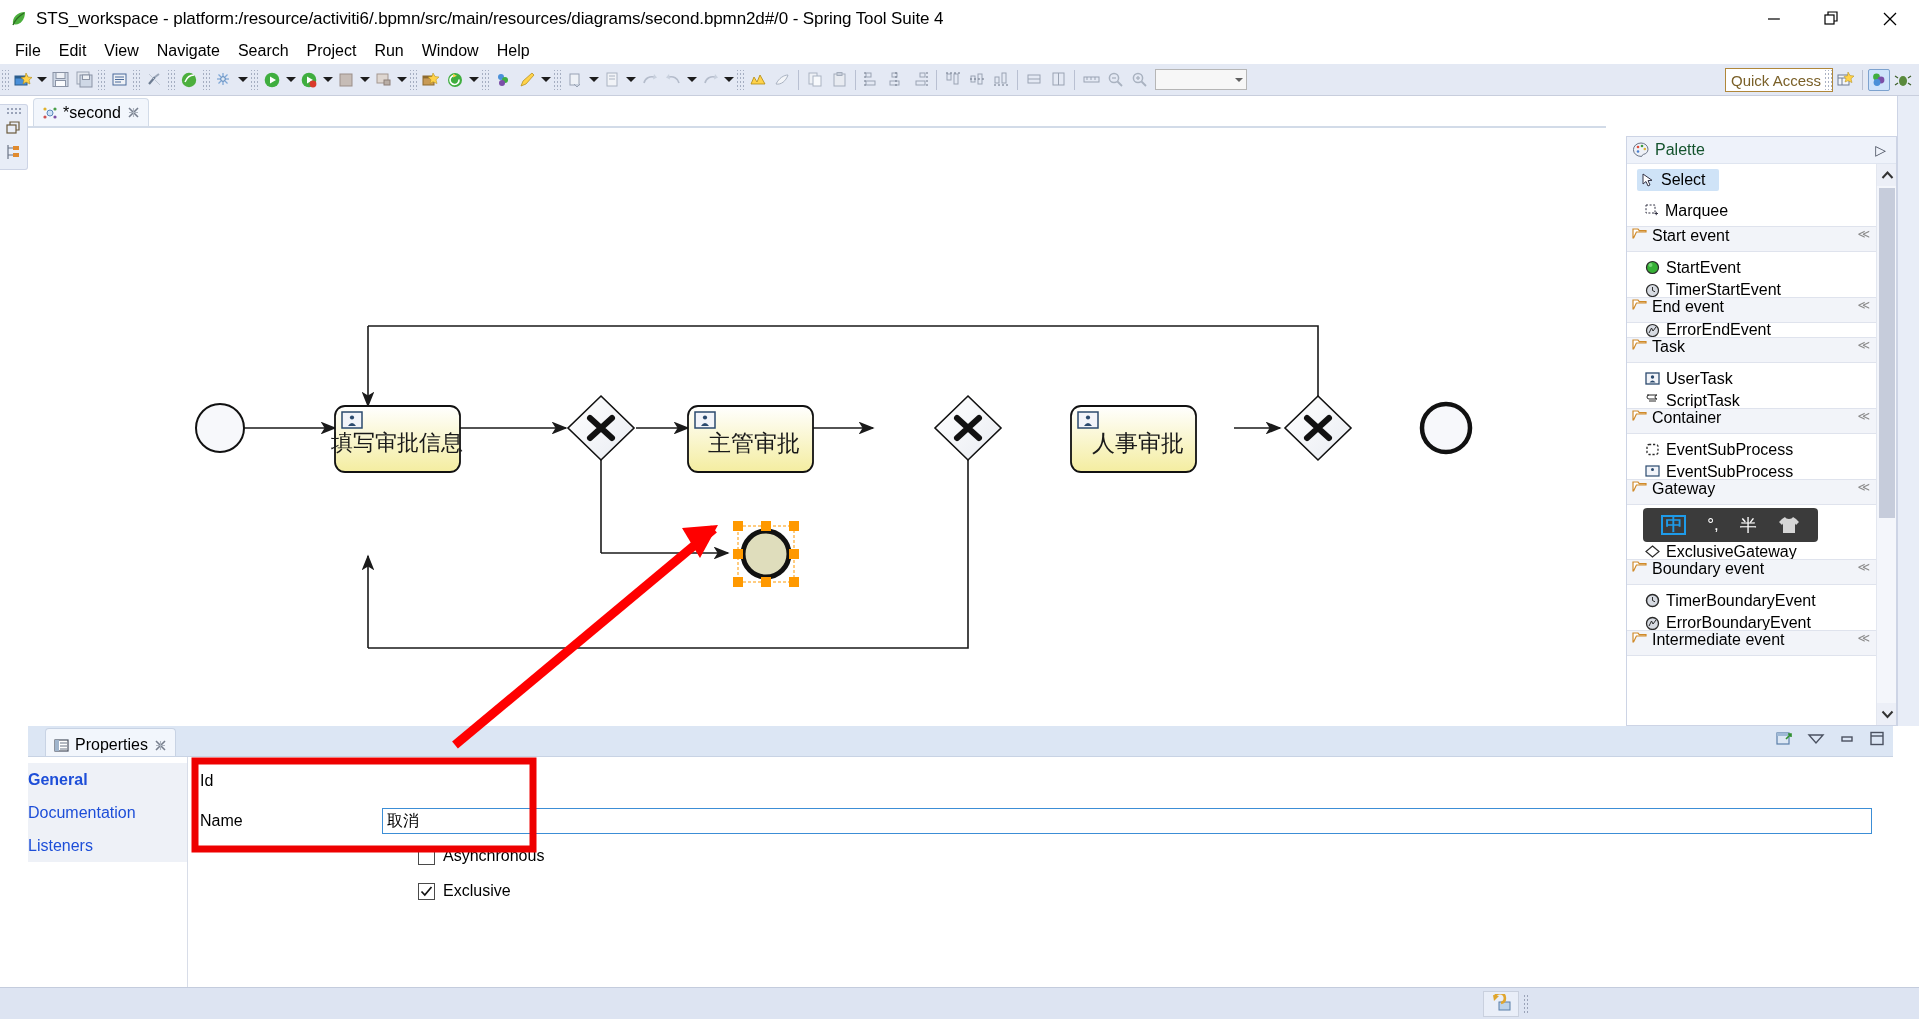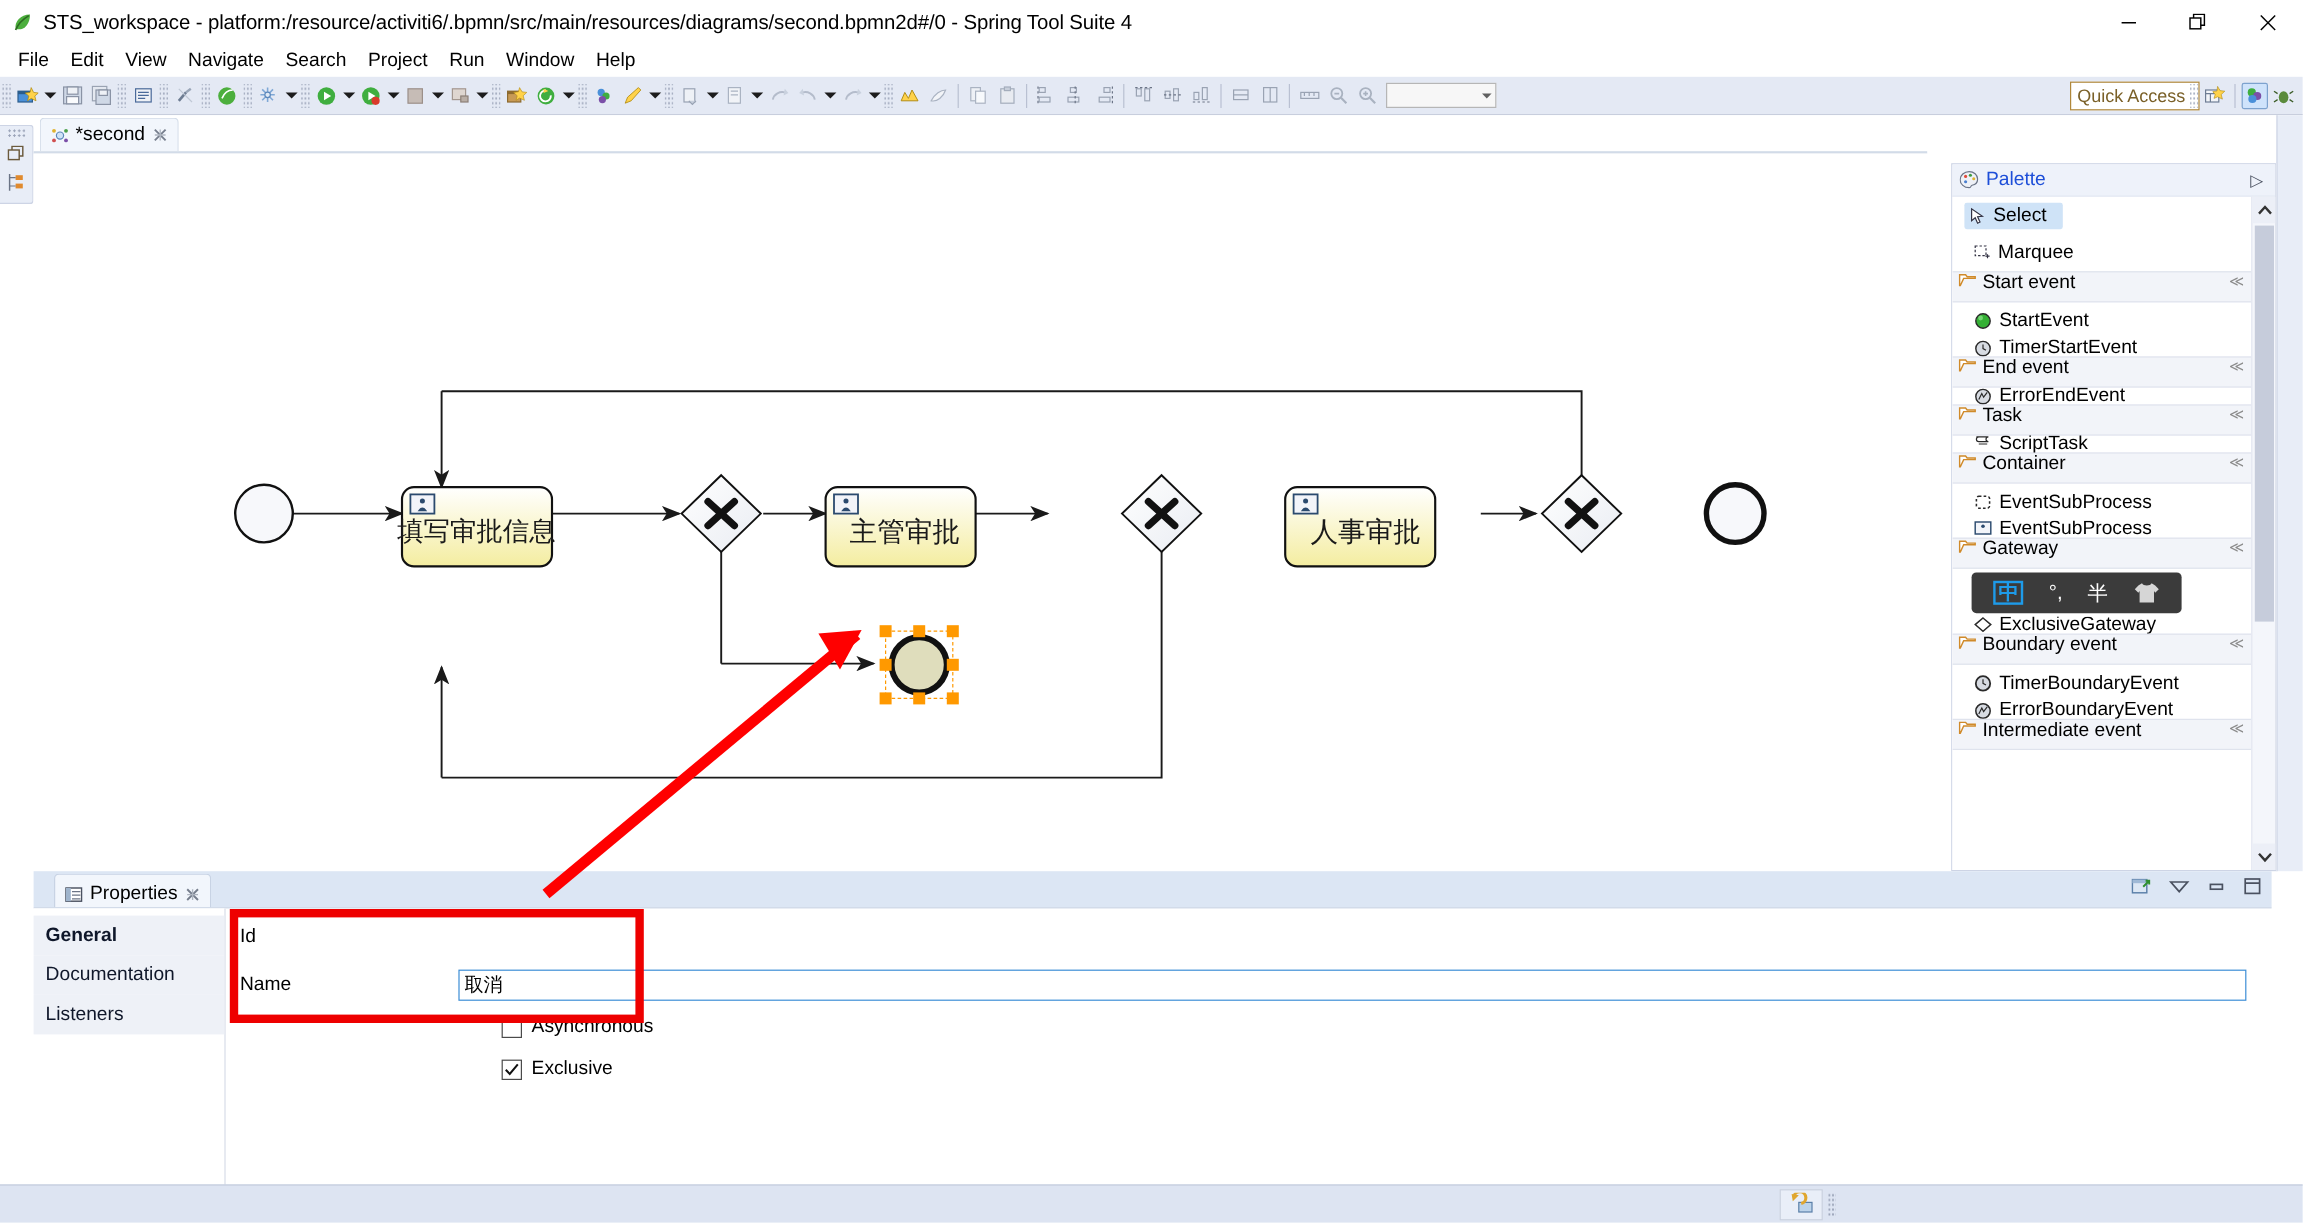--- a/index.html
+++ b/index.html
@@ -153,7 +153,7 @@
     height: 27px; background: #eef2fa; border-bottom: 1px solid #dfe5f0;
     display: flex; align-items: center; padding: 0 6px;
   }
-  .palette-title { font-size: 16px; color: #1d4ed8; margin-left: 6px; }
+  .palette-title { font-size: 16px; color: #14532d; margin-left: 6px; }
   .palette-body {
     position: absolute; left: 0; top: 27px; right: 0; bottom: 0;
     overflow: hidden; background: #fff;

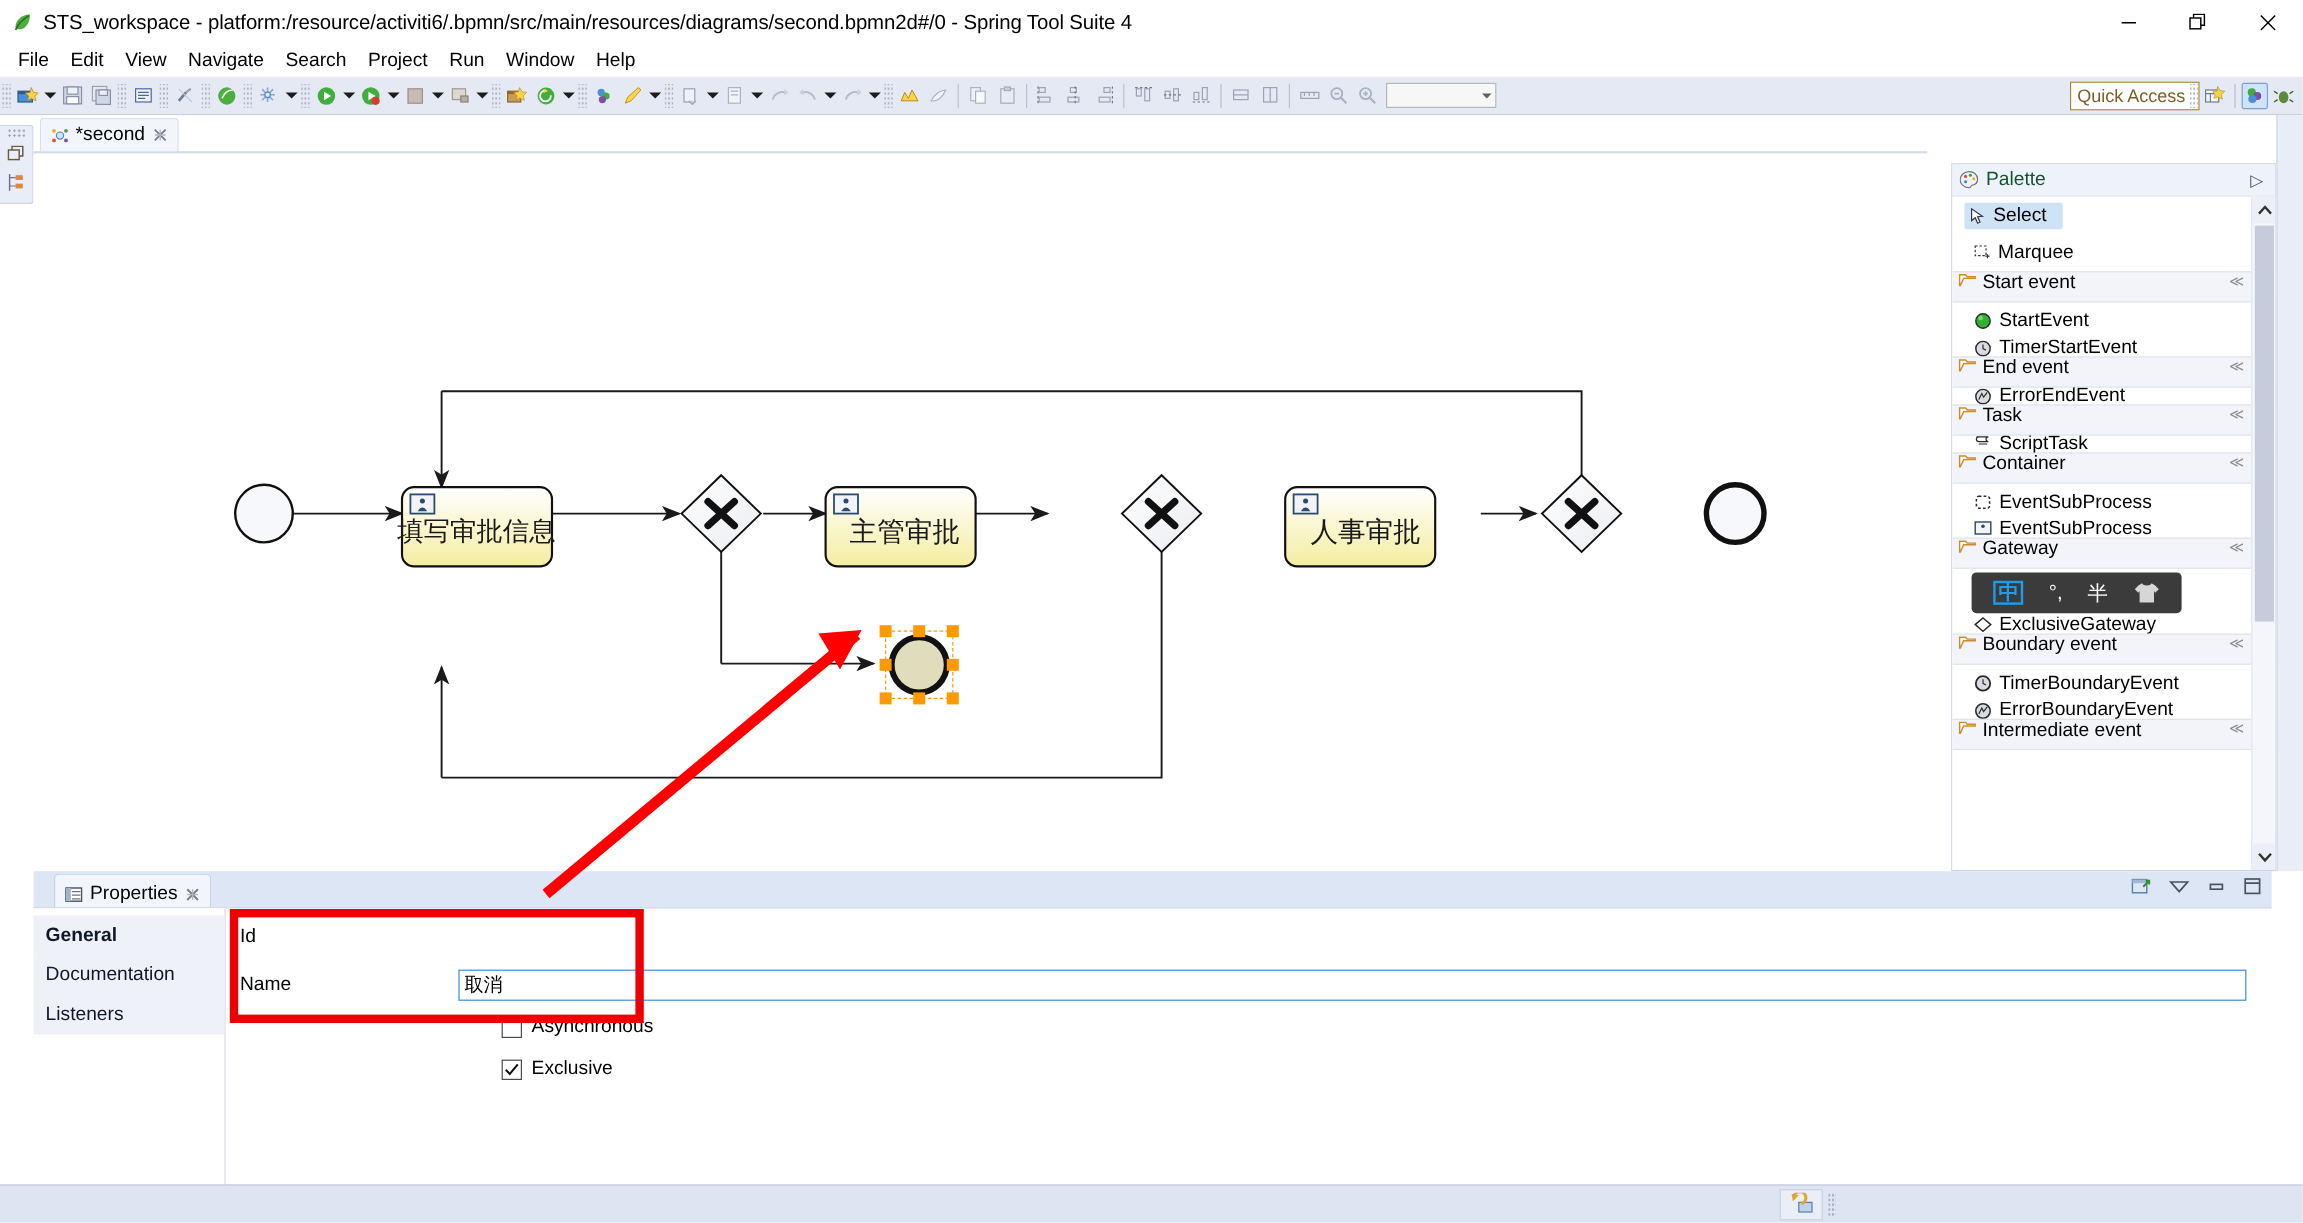--- a/index.html
+++ b/index.html
@@ -884,6 +884,16 @@
           </span>
           <span class="pal-group-label">Task</span>
           <span class="pal-group-chev">≪</span>
+        </div>
+        <div class="pal-item">
+          <span>
+            <svg width="15" height="13" viewBox="0 0 15 13">
+                <rect x="1" y="1" width="13" height="11" fill="#f2f4f9" stroke="#2b4a6e" stroke-width="1.3"></rect>
+                <circle cx="7.5" cy="5" r="1.7" fill="#2b4a6e"></circle>
+                <path d="M4.5,10.5 Q7.5,6.5 10.5,10.5 Z" fill="#2b4a6e"></path>
+              </svg>
+          </span>
+          <span class="pal-item-label">UserTask</span>
         </div>
         <div class="pal-item-clip">
           <span>

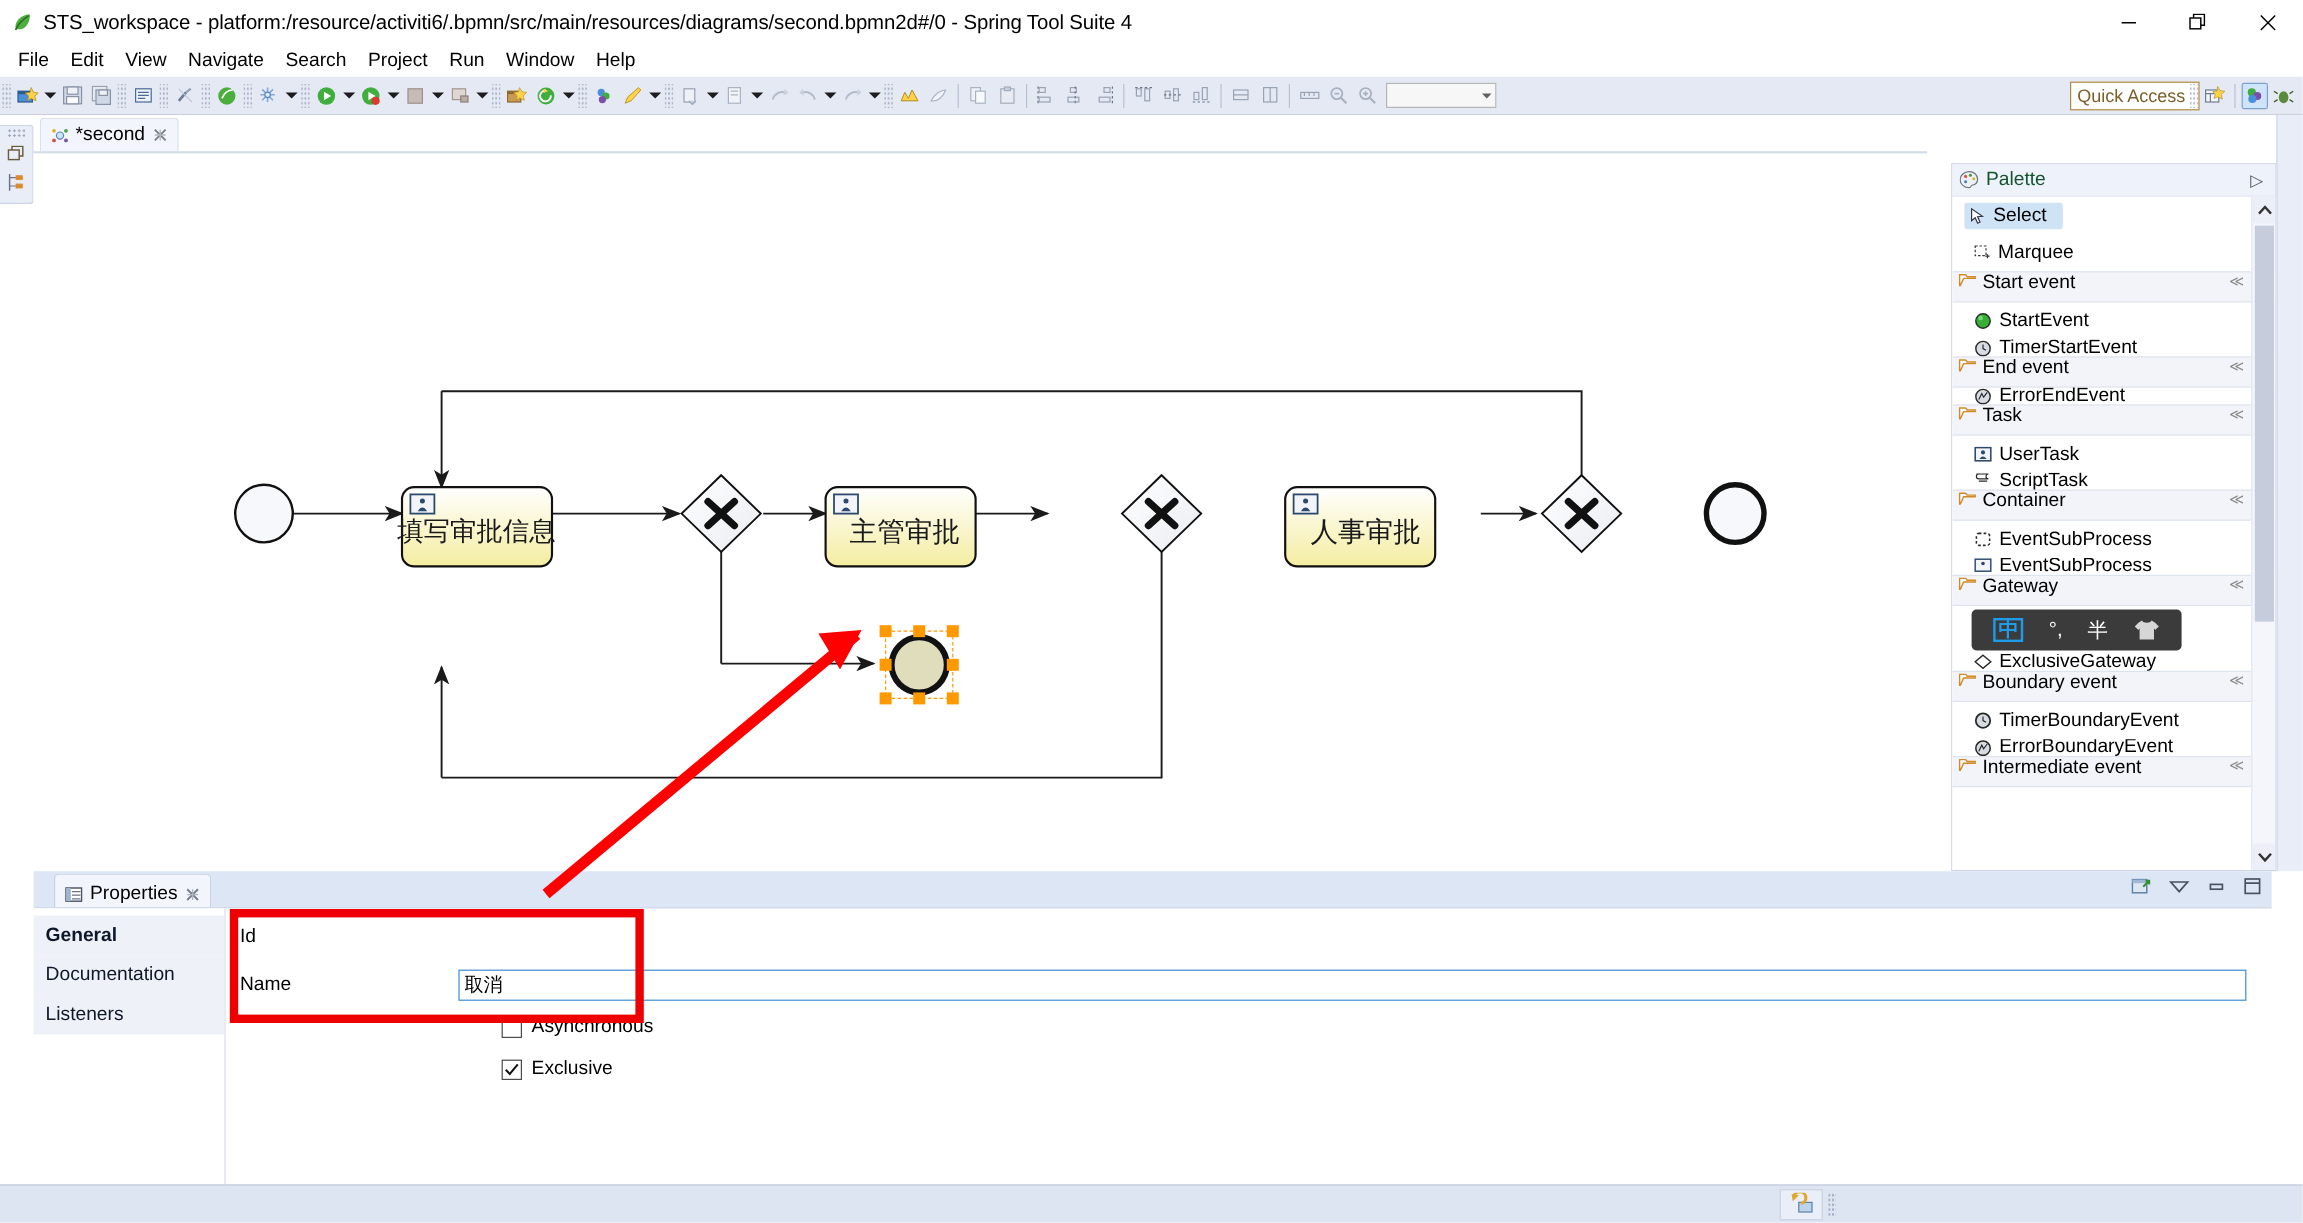--- a/index.html
+++ b/index.html
@@ -227,8 +227,8 @@
     padding-top: 6px;
   }
   .props-nav-item {
-    height: 33px; display: flex; align-items: center; padding-left: 10px;
-    font-size: 16px; color: #0f172a;
+    height: 33px; display: flex; align-items: center; 
+    font-size: 16px; color: #1d4ed8;
   }
   .props-nav-item.active { font-weight: bold; background: #eef1f7; }
   .props-nav-item.inactive { background: #eef1f7; }

